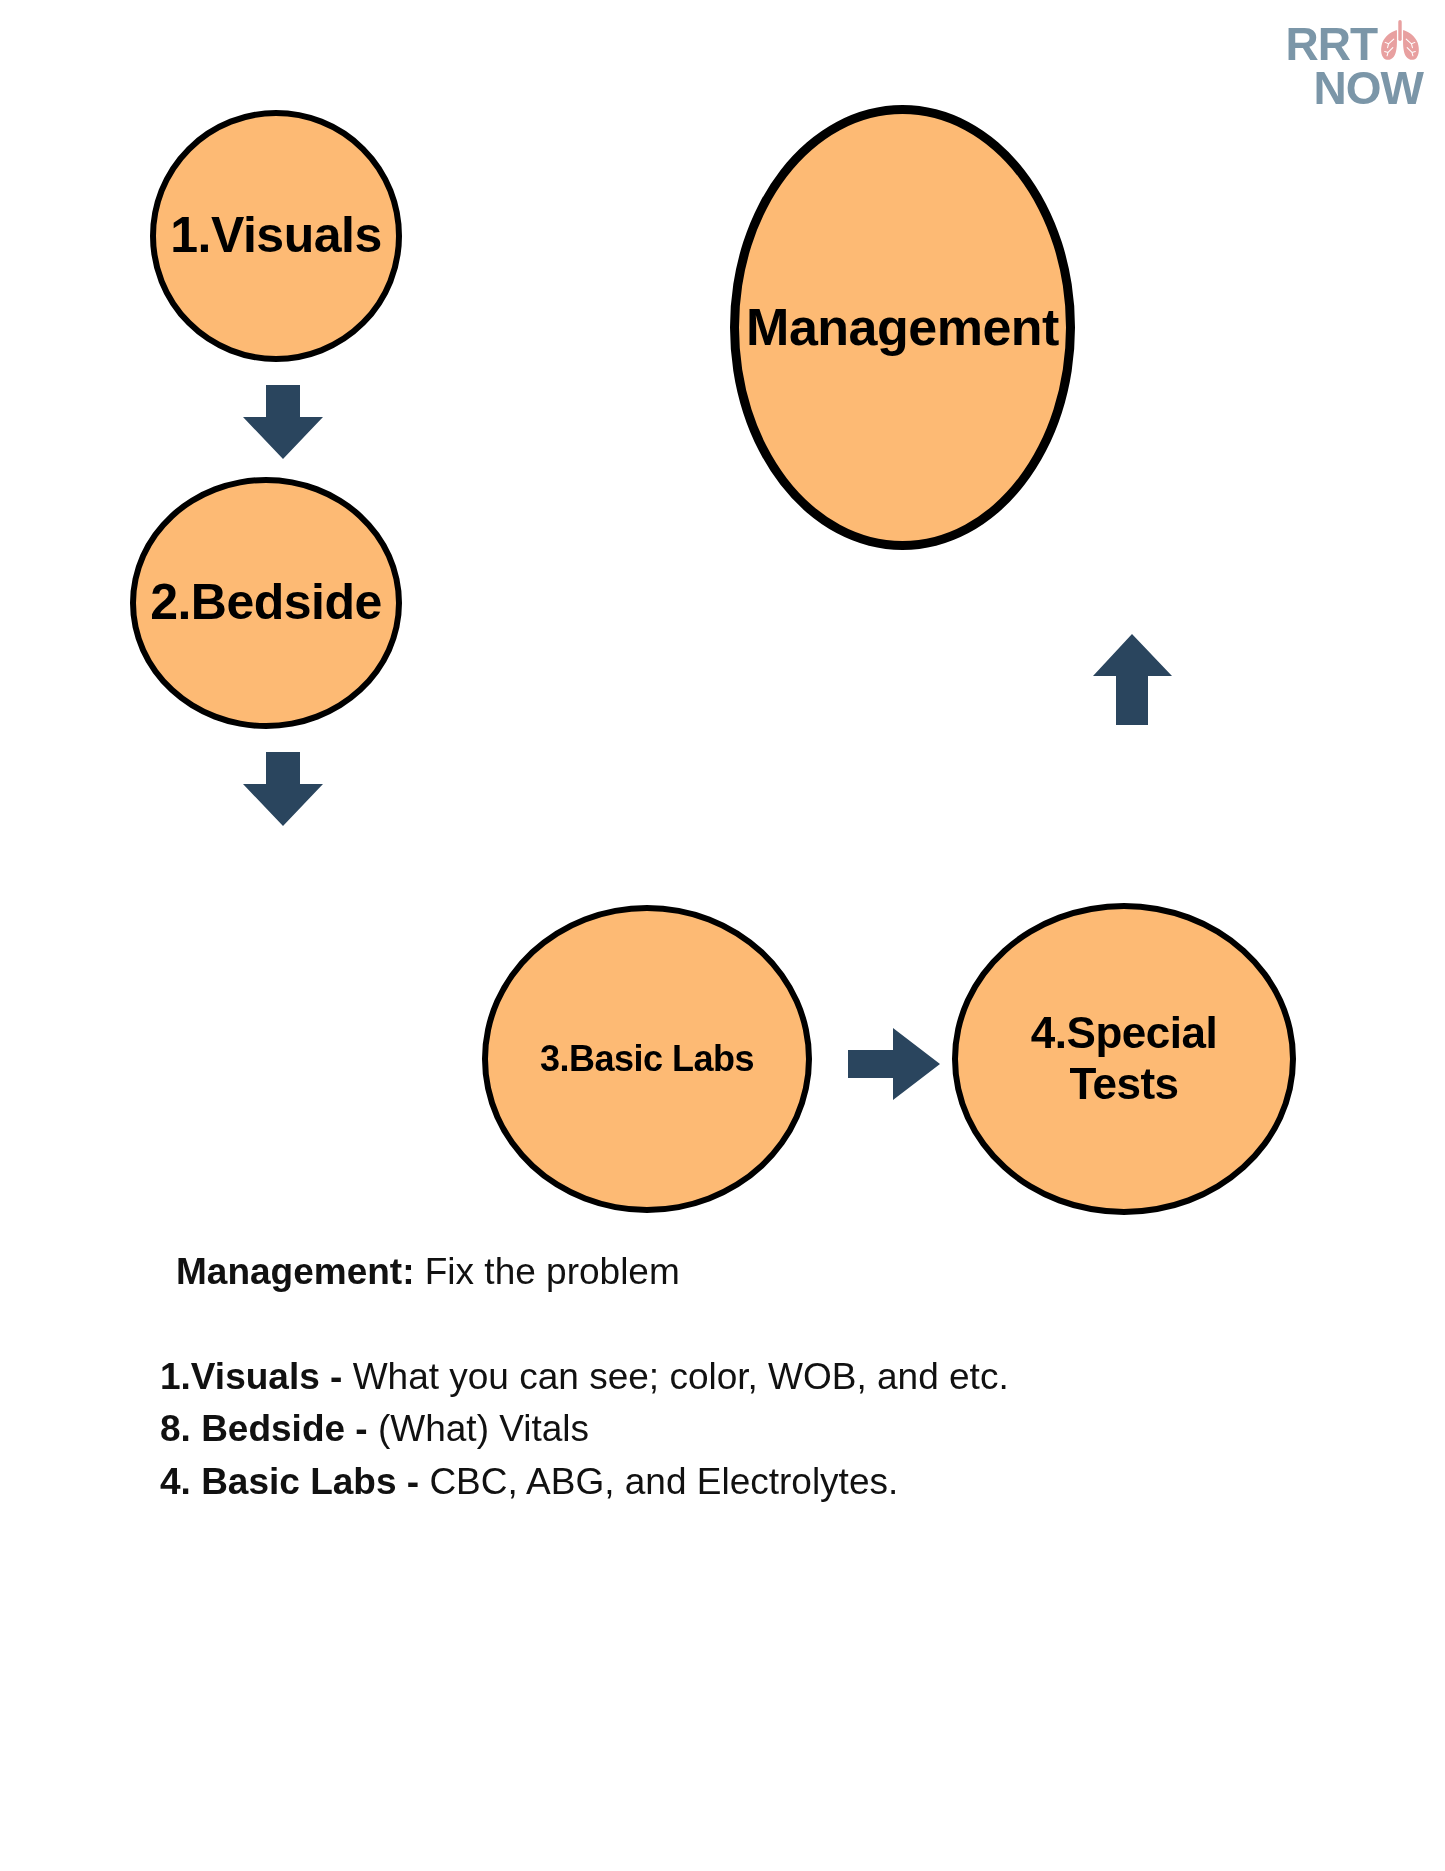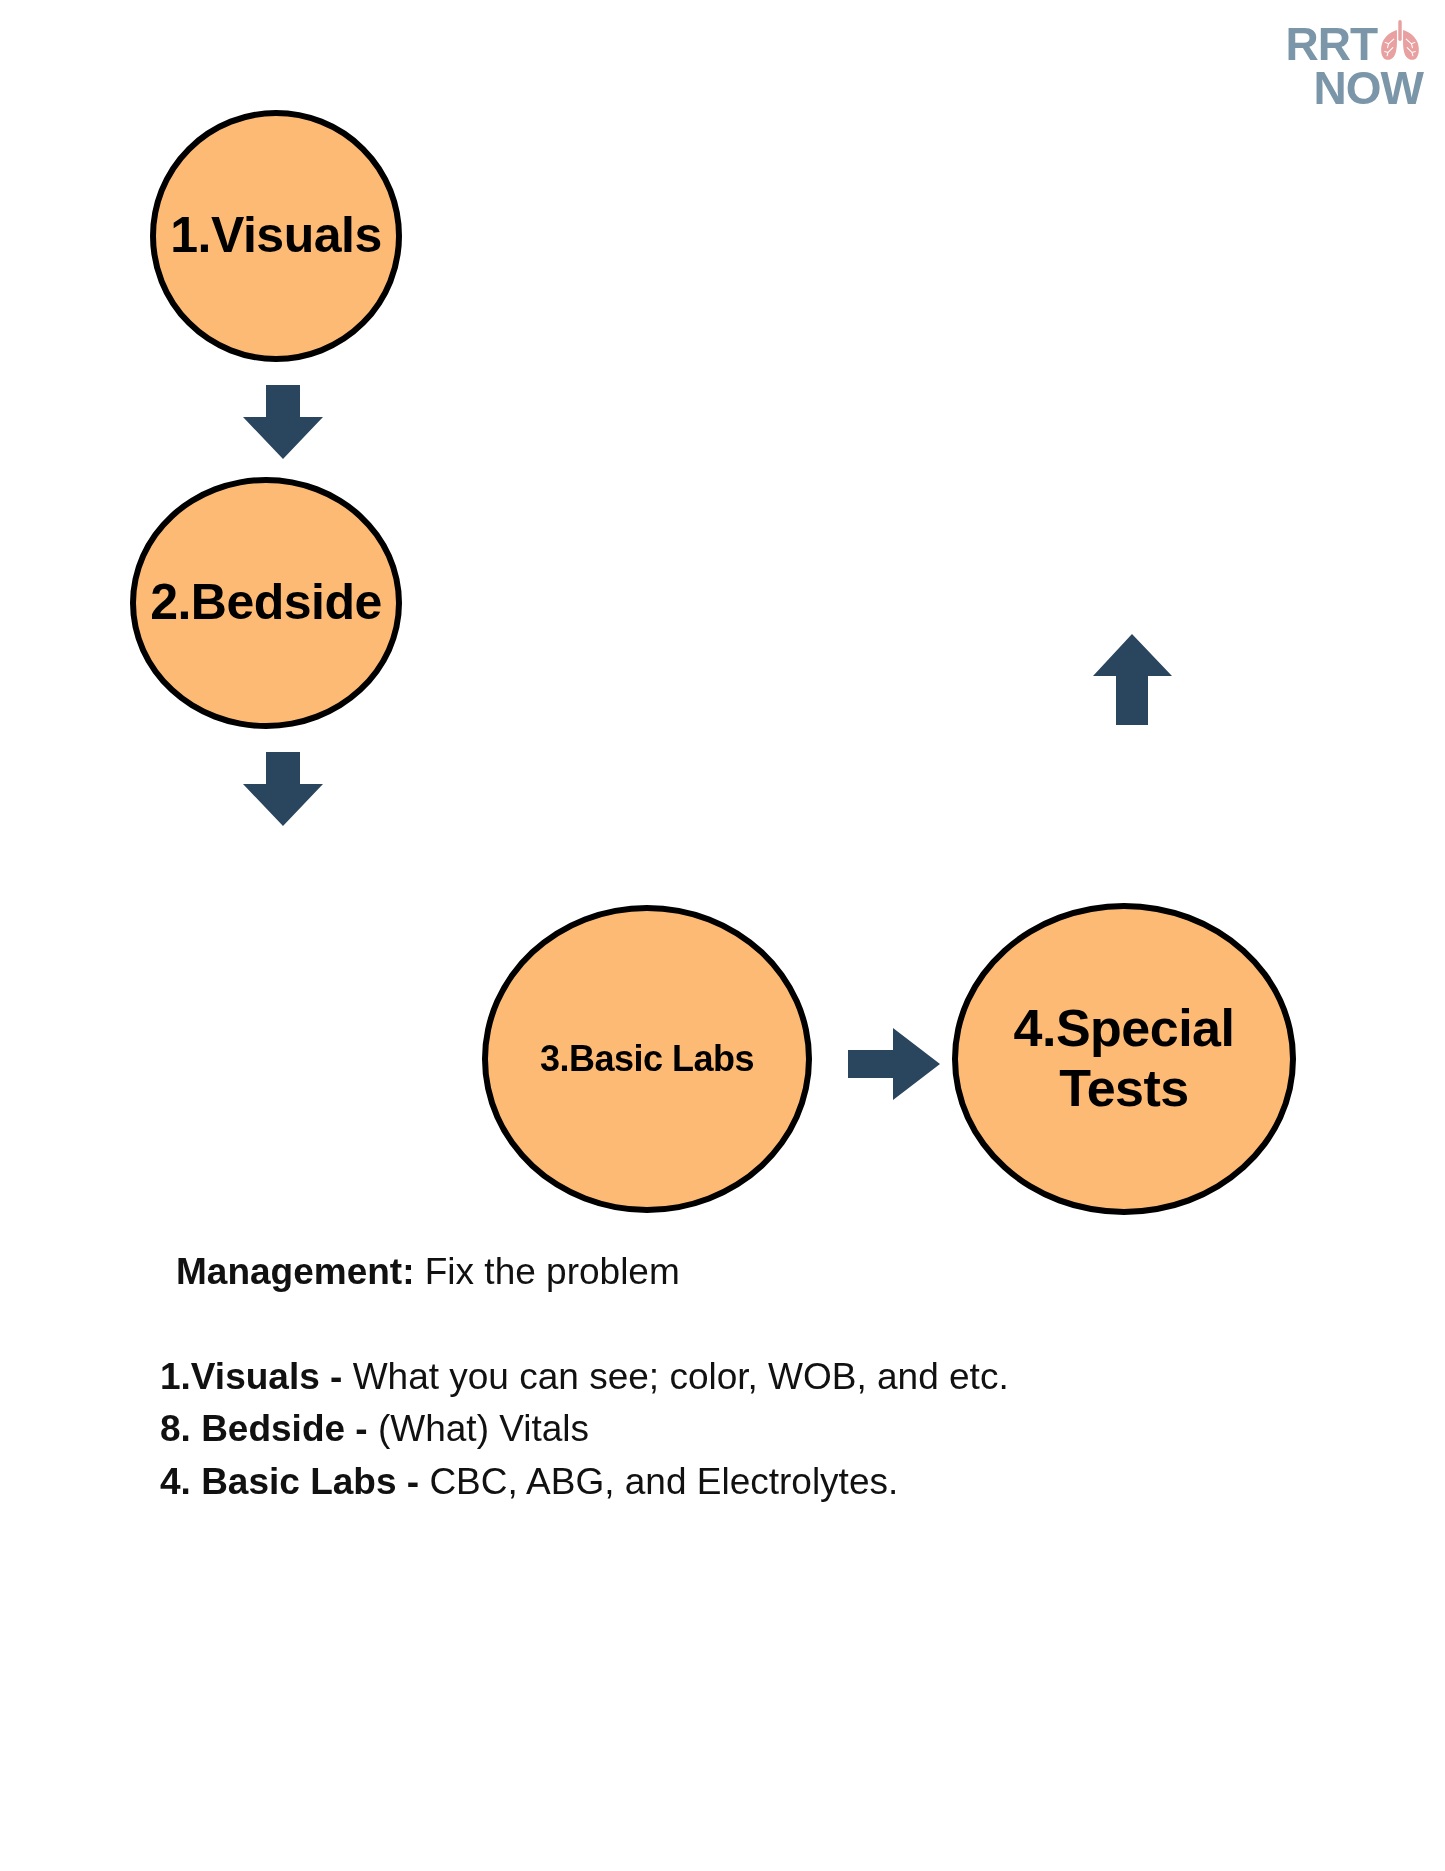--- a/index.html
+++ b/index.html
@@ -167,6 +167,9 @@
     <span class="node-label wrap">4.Special Tests</span>
   </div>
 
+  <div class="node" id="node-management">
+    <span class="node-label">Management</span>
+  </div>
 
   <div class="arrow" id="arrow-visuals-bedside">
     <svg viewBox="0 0 110 75" width="110" height="75">

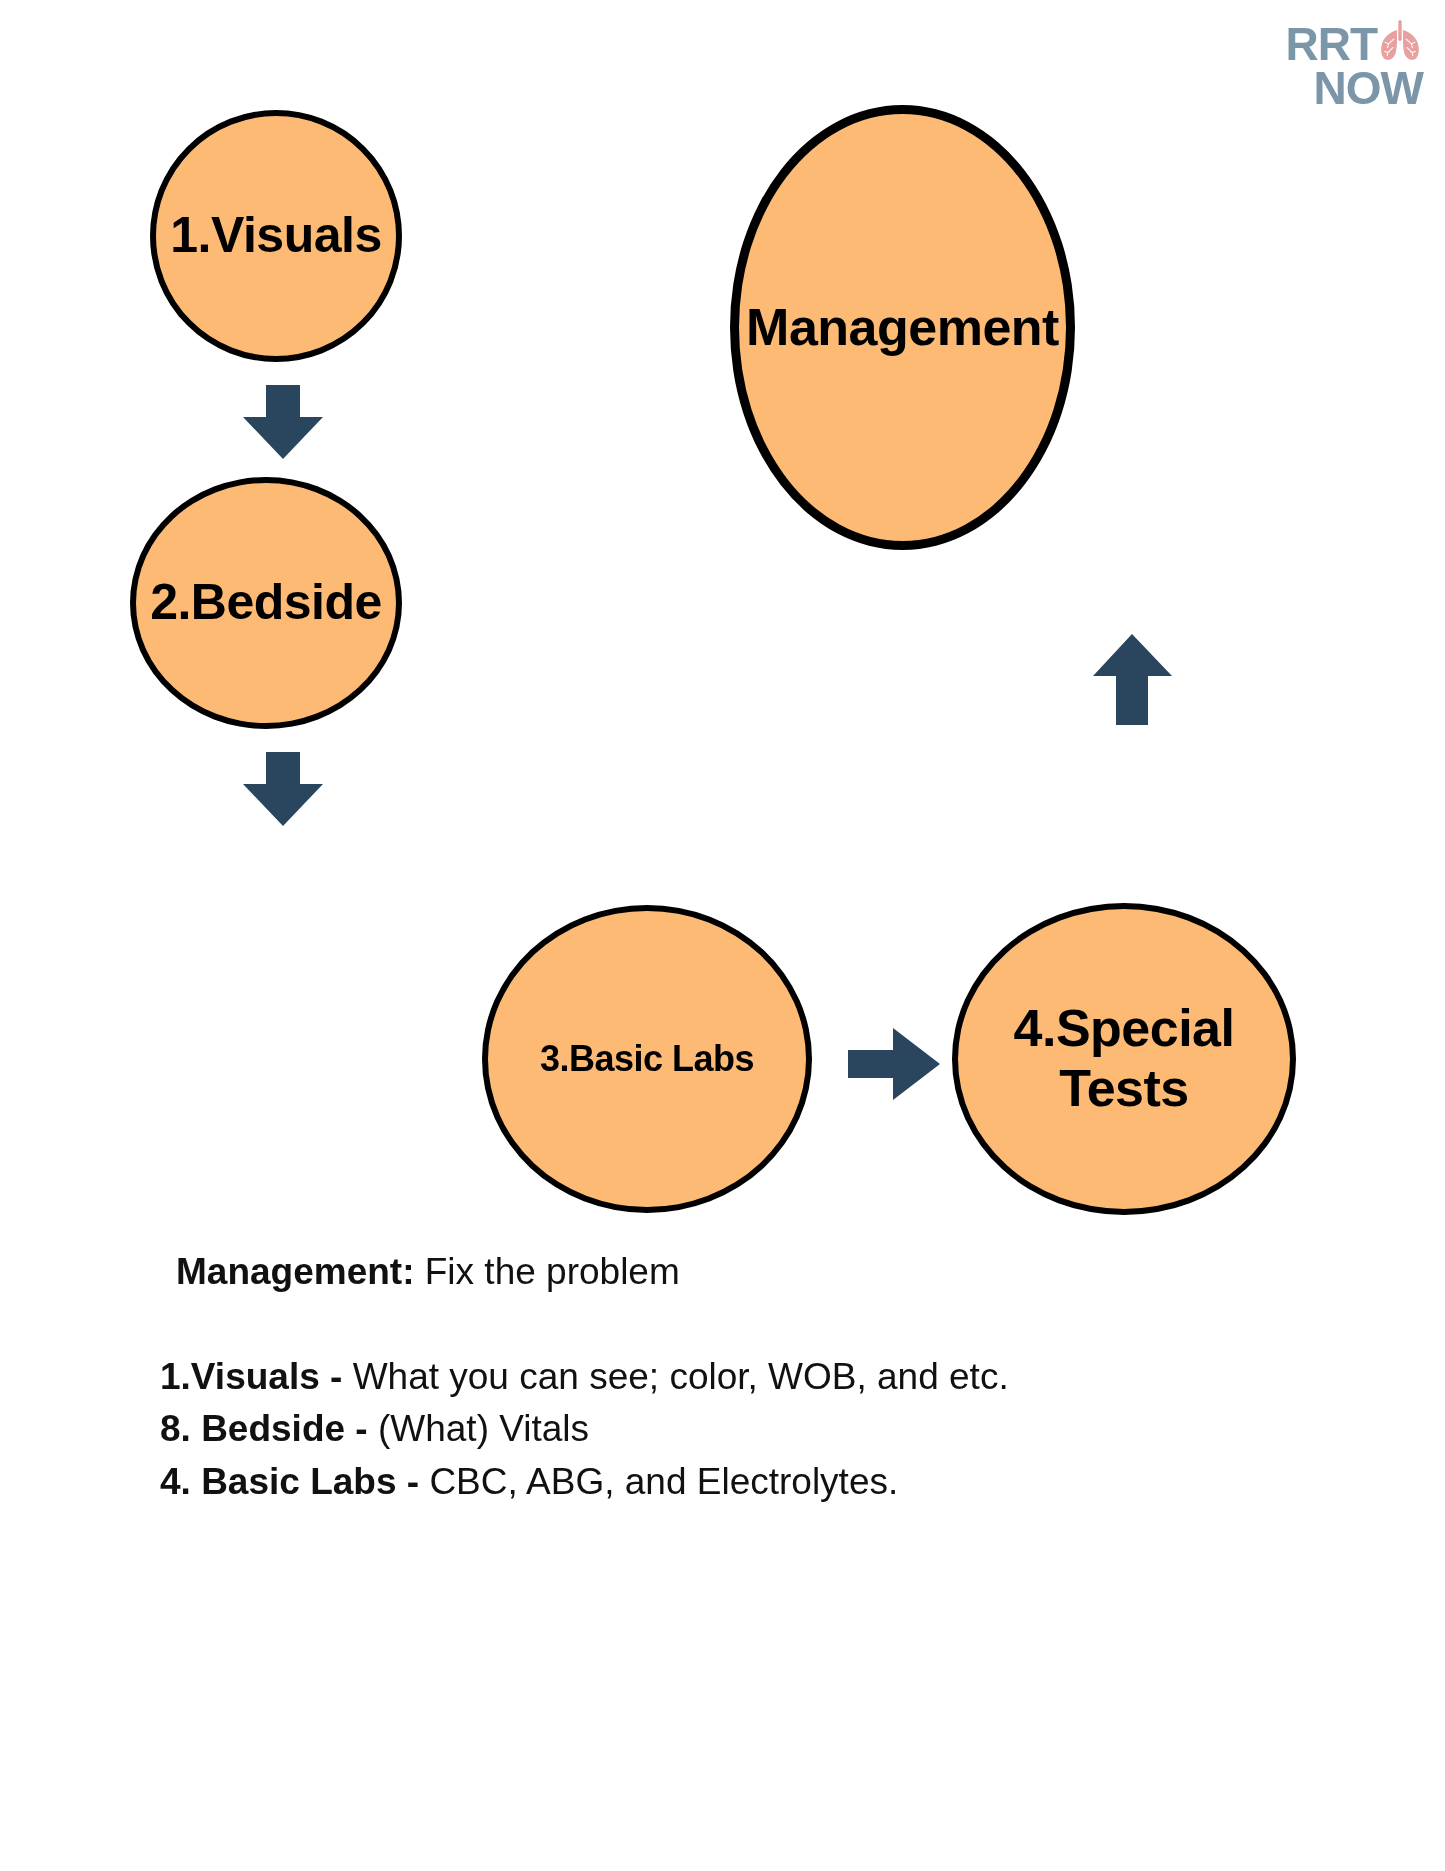--- a/index.html
+++ b/index.html
@@ -89,7 +89,7 @@
   #node-labs      .node-label { font-size: 36px; width: 230px; }
 
   #node-special   { left: 952px;  top: 903px;  width: 344px; height: 312px; }
-  #node-special   .node-label { font-size: 52px; width: 250px; }
+  #node-special   .node-label { font-size: 44px; width: 250px; }
 
   
   .arrow {

